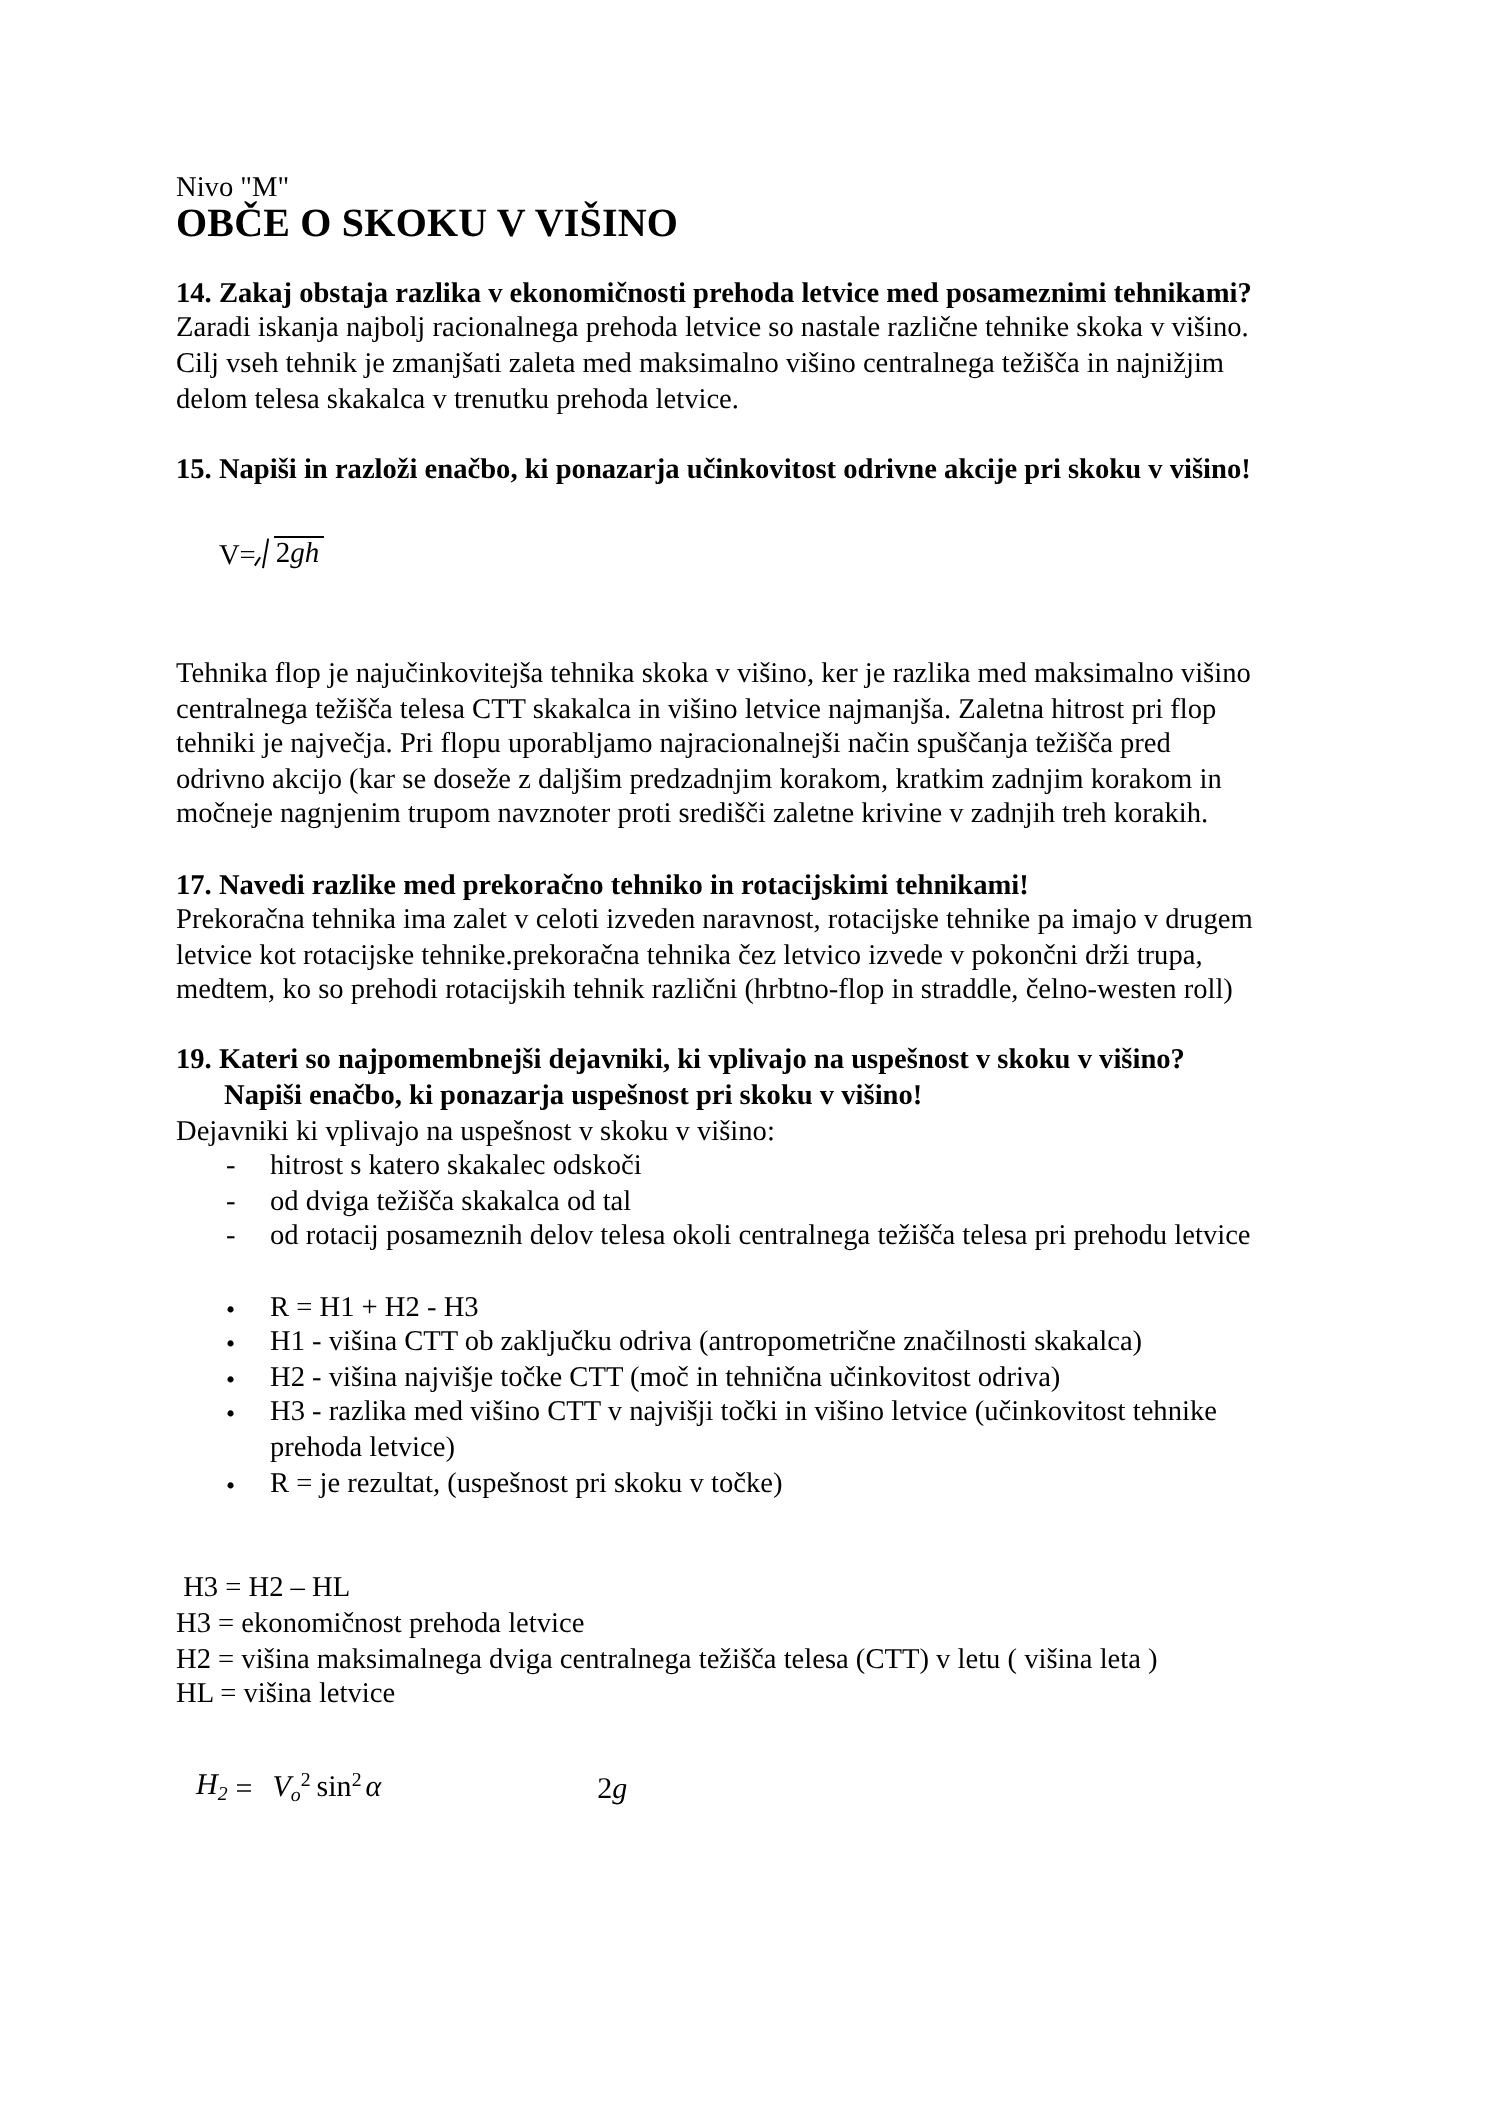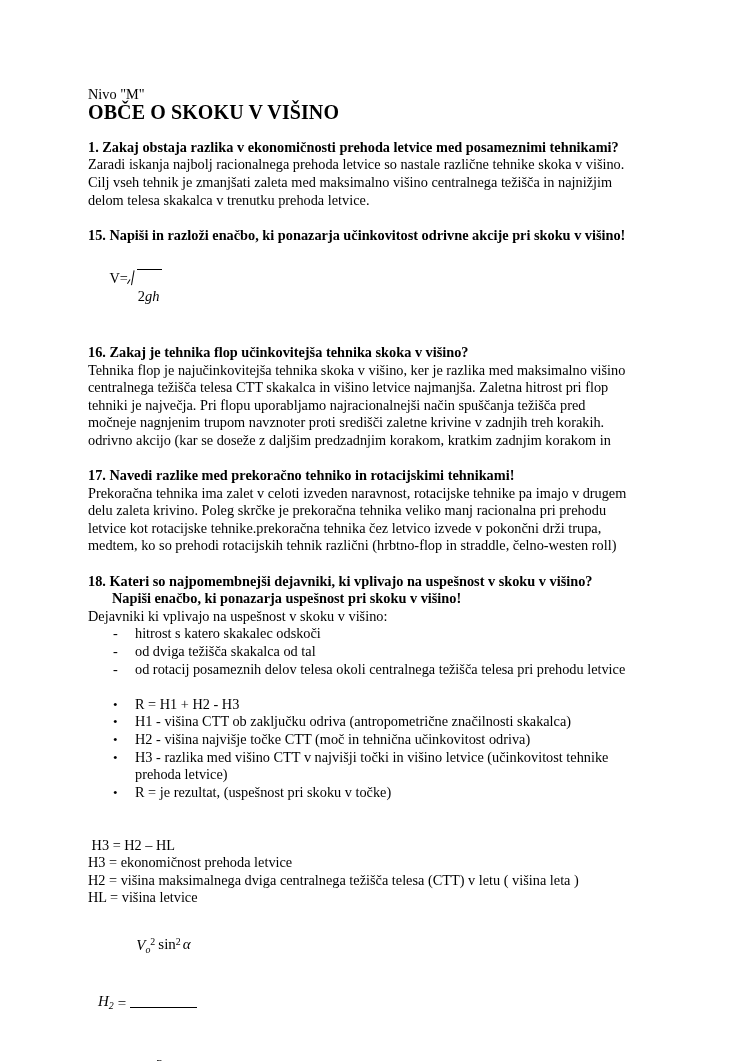--- a/index.html
+++ b/index.html
@@ -167,7 +167,7 @@
 
     <div class="gap-blank"></div>
 
-    <div class="line q-head">1. Zakaj obstaja razlika v ekonomičnosti prehoda letvice med posameznimi tehnikami?</div>
+    <div class="line q-head">14. Zakaj obstaja razlika v ekonomičnosti prehoda letvice med posameznimi tehnikami?</div>
     <div class="line">Zaradi iskanja najbolj racionalnega prehoda letvice so nastale različne tehnike skoka v višino.</div>
     <div class="line">Cilj vseh tehnik je zmanjšati zaleta med maksimalno višino centralnega težišča in najnižjim</div>
     <div class="line">delom telesa skakalca v trenutku prehoda letvice.</div>

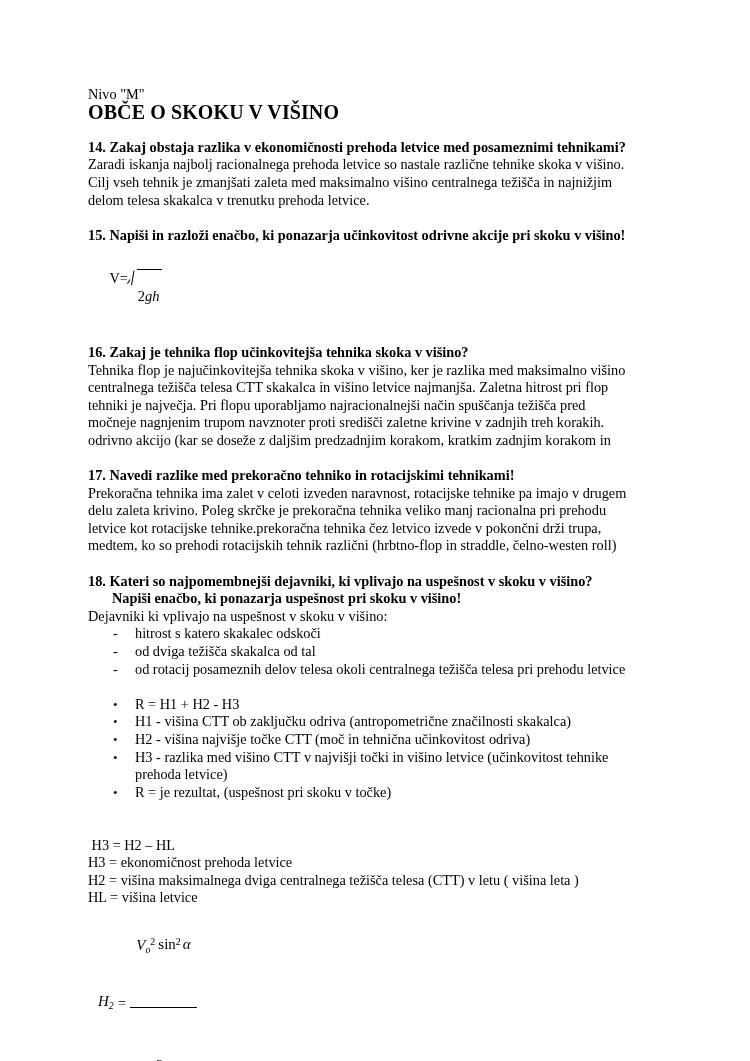--- a/index.html
+++ b/index.html
@@ -98,7 +98,7 @@
   .sqrt .radicand {
     display: inline-block;
     border-top: 1.1px solid #000;
-    padding: 18px 2px 0 1px;
+    padding: 0 2px 0 1px;
     font-style: italic;
     font-size: 14.5px;
     line-height: 16px;

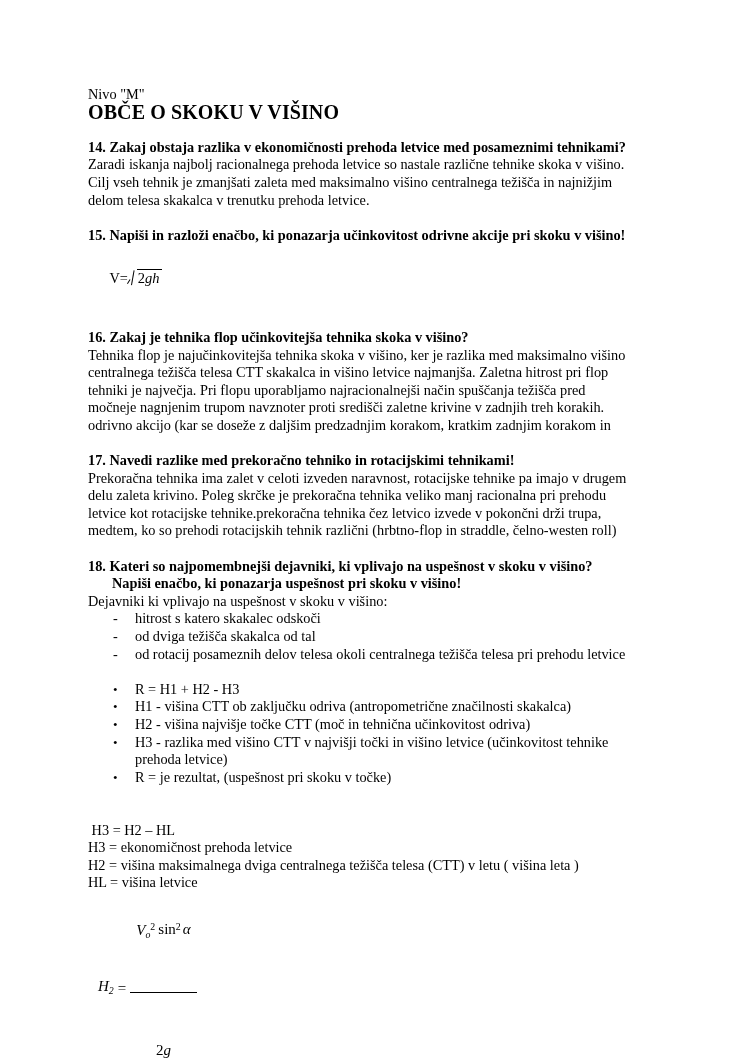--- a/index.html
+++ b/index.html
@@ -181,7 +181,6 @@
 
     <div class="gap-blank"></div>
 
-    <div class="line q-head">16. Zakaj je tehnika flop učinkovitejša tehnika skoka v višino?</div>
     <div class="line">Tehnika flop je najučinkovitejša tehnika skoka v višino, ker je razlika med maksimalno višino</div>
     <div class="line">centralnega težišča telesa CTT skakalca in višino letvice najmanjša. Zaletna hitrost pri flop</div>
     <div class="line">tehniki je največja. Pri flopu uporabljamo najracionalnejši način spuščanja težišča pred</div>

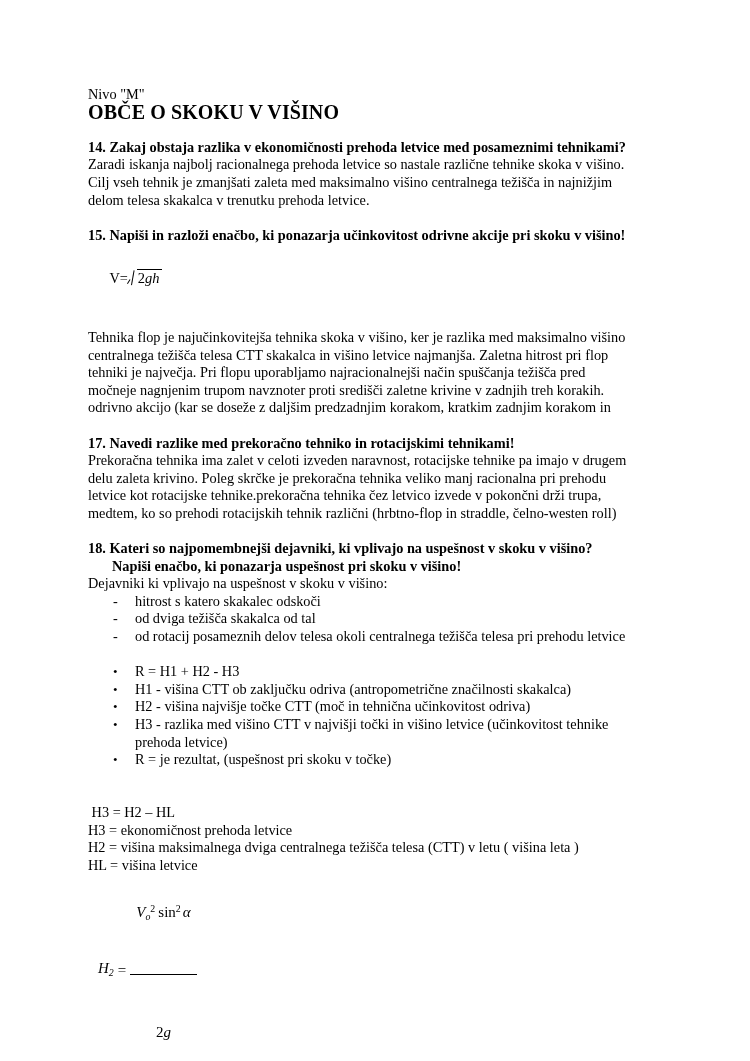--- a/index.html
+++ b/index.html
@@ -184,8 +184,8 @@
     <div class="line">Tehnika flop je najučinkovitejša tehnika skoka v višino, ker je razlika med maksimalno višino</div>
     <div class="line">centralnega težišča telesa CTT skakalca in višino letvice najmanjša. Zaletna hitrost pri flop</div>
     <div class="line">tehniki je največja. Pri flopu uporabljamo najracionalnejši način spuščanja težišča pred</div>
+    <div class="line">odrivno akcijo (kar se doseže z daljšim predzadnjim korakom, kratkim zadnjim korakom in</div>
     <div class="line">močneje nagnjenim trupom navznoter proti središči zaletne krivine v zadnjih treh korakih.</div>
-    <div class="line">odrivno akcijo (kar se doseže z daljšim predzadnjim korakom, kratkim zadnjim korakom in</div>
 
     <div class="gap-blank"></div>
 

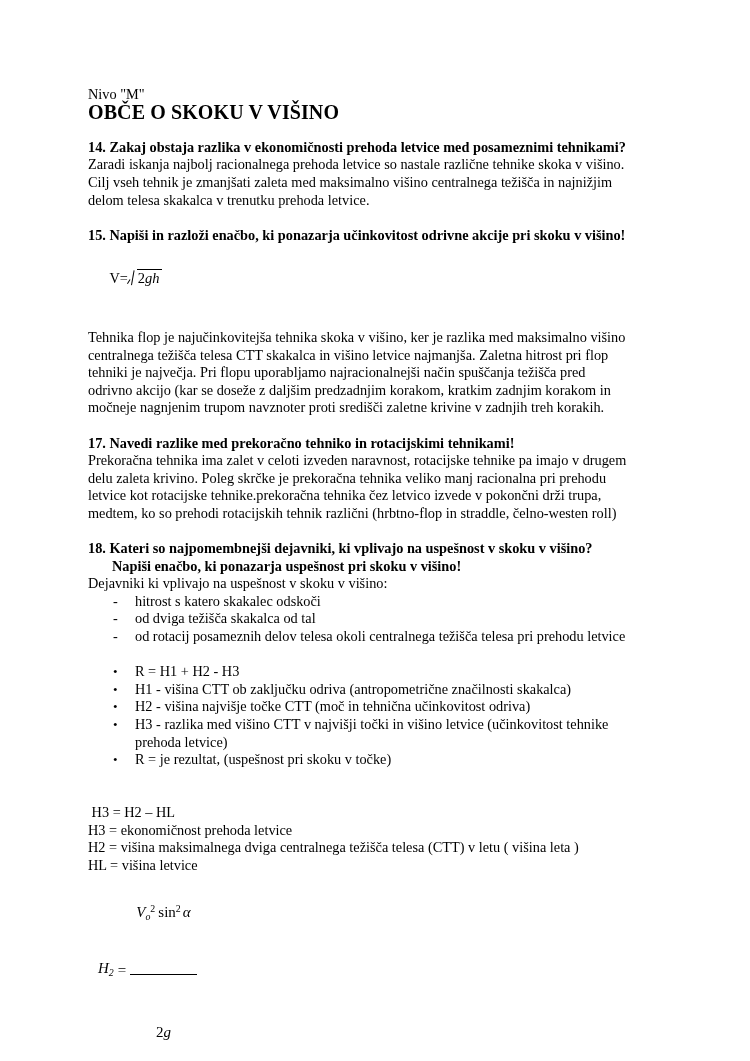--- a/index.html
+++ b/index.html
@@ -191,7 +191,6 @@
 
     <div class="line q-head">17. Navedi razlike med prekoračno tehniko in rotacijskimi tehnikami!</div>
     <div class="line">Prekoračna tehnika ima zalet v celoti izveden naravnost, rotacijske tehnike pa imajo v drugem</div>
-    <div class="line">delu zaleta krivino. Poleg skrčke je prekoračna tehnika veliko manj racionalna pri prehodu</div>
     <div class="line">letvice kot rotacijske tehnike.prekoračna tehnika čez letvico izvede v pokončni drži trupa,</div>
     <div class="line">medtem, ko so prehodi rotacijskih tehnik različni (hrbtno-flop in straddle, čelno-westen roll)</div>
 

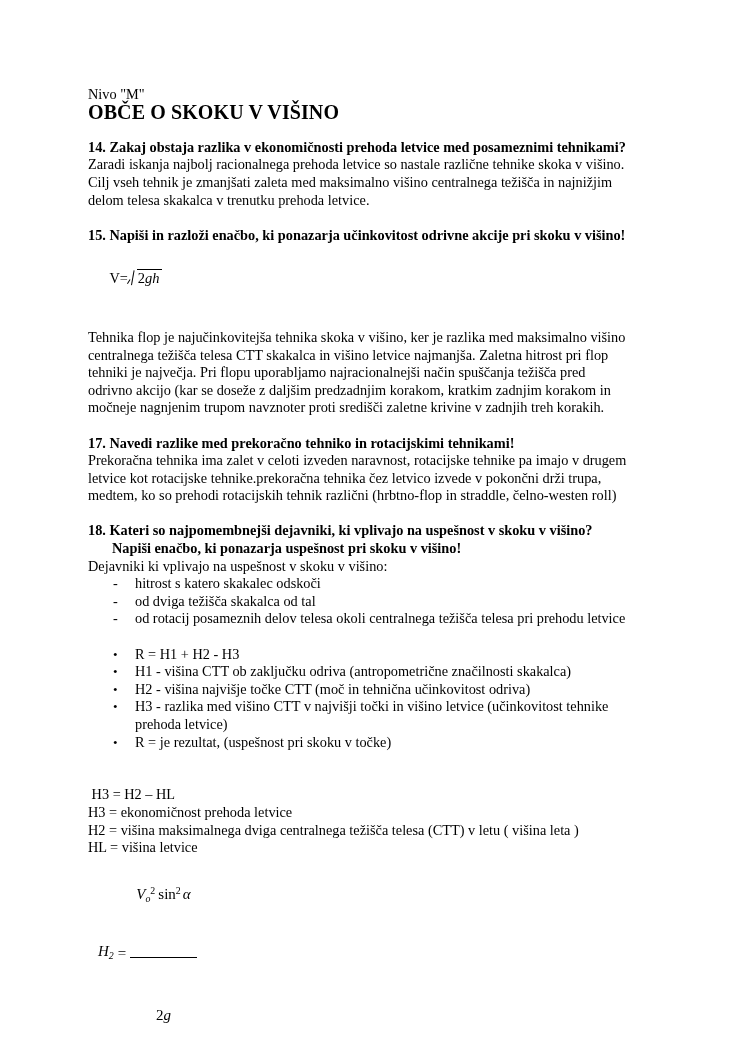--- a/index.html
+++ b/index.html
@@ -196,7 +196,7 @@
 
     <div class="gap-blank"></div>
 
-    <div class="line q-head">18. Kateri so najpomembnejši dejavniki, ki vplivajo na uspešnost v skoku v višino?</div>
+    <div class="line q-head">19. Kateri so najpomembnejši dejavniki, ki vplivajo na uspešnost v skoku v višino?</div>
     <div class="line q-head" style="padding-left:24px;">Napiši enačbo, ki ponazarja uspešnost pri skoku v višino!</div>
     <div class="line">Dejavniki ki vplivajo na uspešnost v skoku v višino:</div>
 

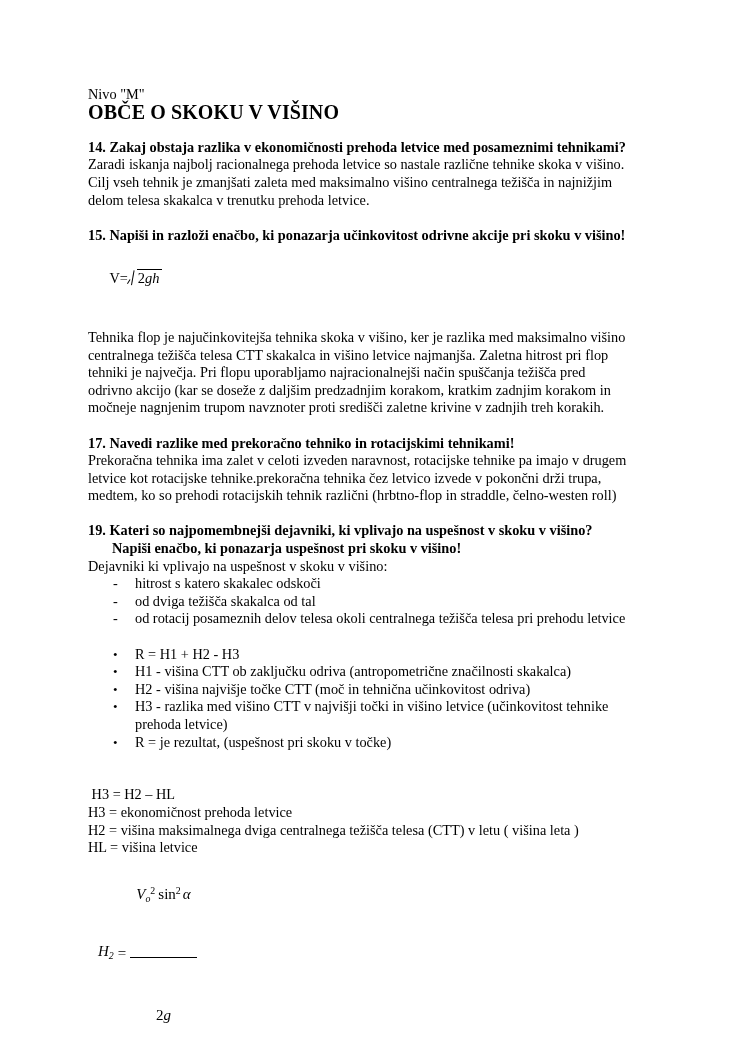--- a/index.html
+++ b/index.html
@@ -122,7 +122,7 @@
   }
   .frac {
     display: inline-flex;
-    flex-direction: column;
+    flex-direction: row;
     align-items: center;
     vertical-align: middle;
     gap: 48px;

